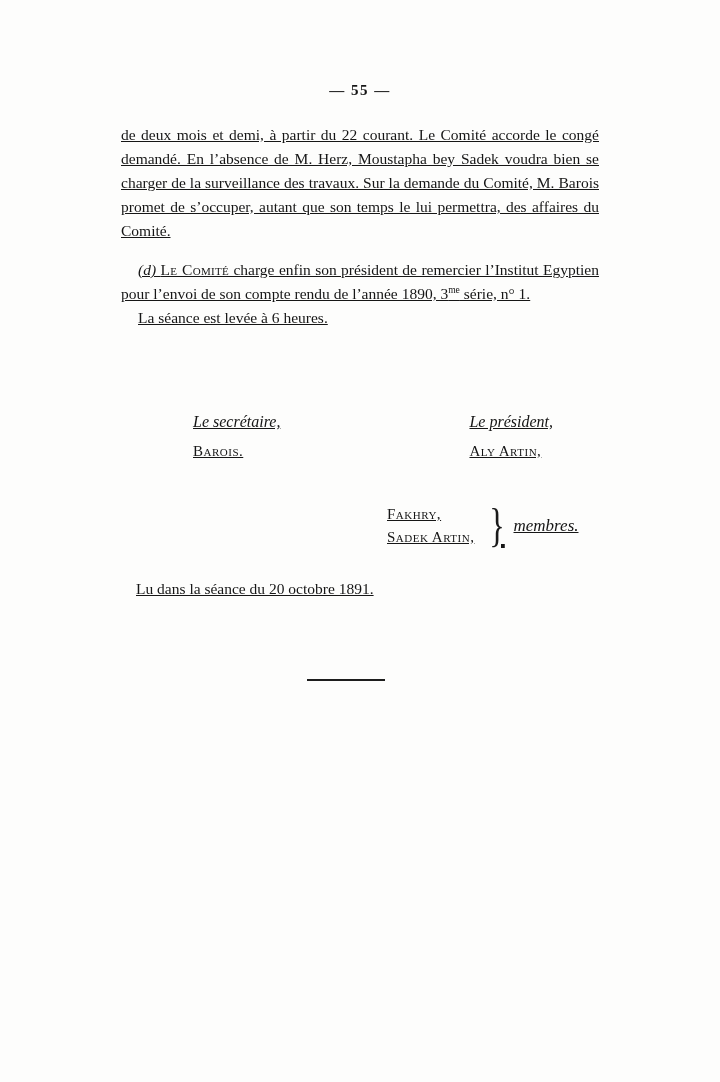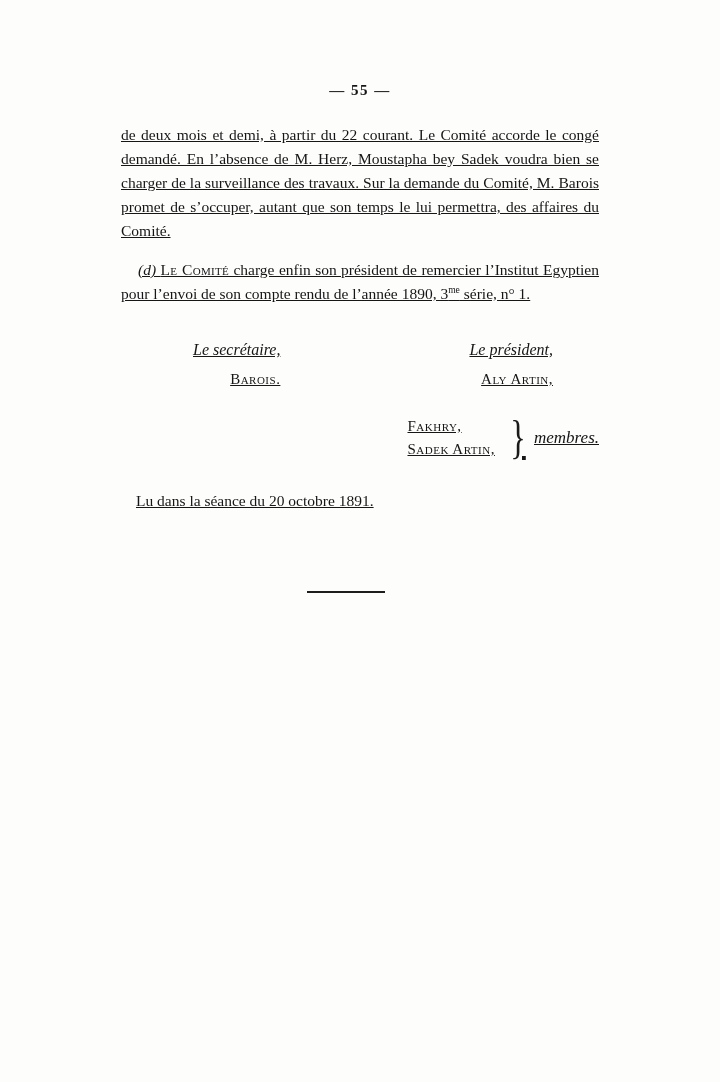--- a/index.html
+++ b/index.html
@@ -85,6 +85,7 @@
     <div>
         <p class="para"><span class="seg-normal">de deux mois et demi, à partir du 22 courant. Le Comité accorde le congé demandé. En l’absence de M. Herz, Moustapha bey Sadek voudra bien se charger de la surveillance des travaux. Sur la demande du Comité, M. Barois promet de s’occuper, autant que son temps le lui permettra, des affaires du Comité.</span></p>
         <p class="para indent spaced"><span class="seg-italic">(d) </span><span class="seg-smallcaps">Le Comité</span><span class="seg-normal"> charge enfin son président de remercier l’Institut Egyptien pour l’envoi de son compte rendu de l’année 1890, 3</span><span class="seg-sup">me</span><span class="seg-normal"> série, n° 1.</span></p>
+        <p class="para indent"><span class="seg-normal">La séance est levée à 6 heures.</span></p>
       </div>
 
     <div class="signatures">

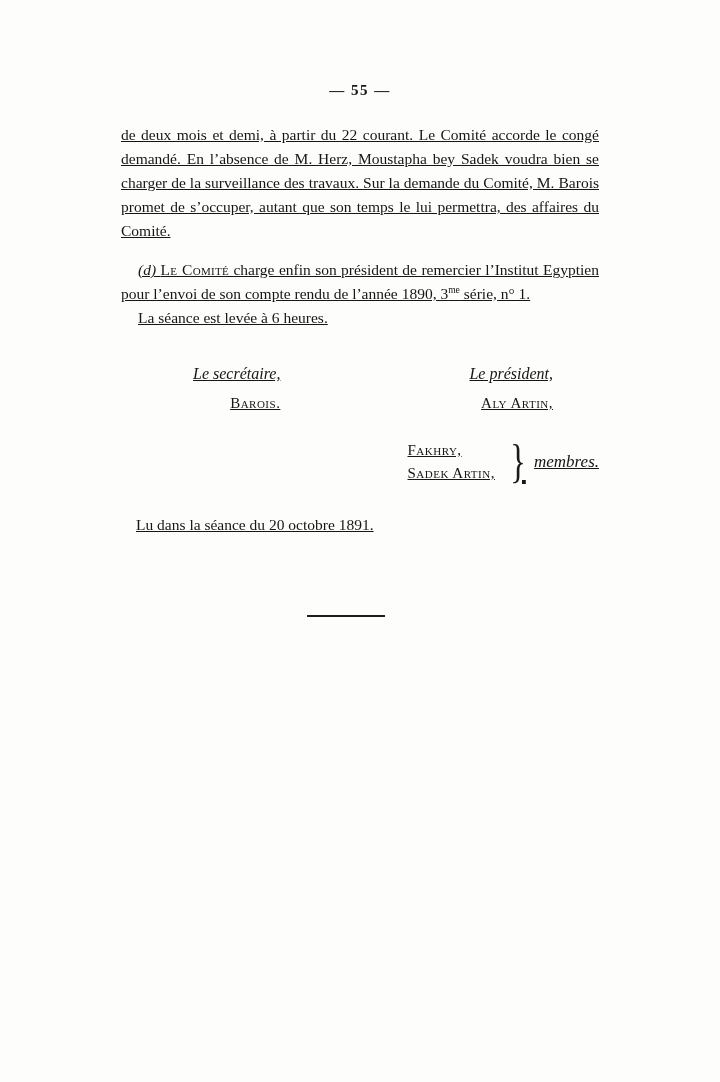--- a/index.html
+++ b/index.html
@@ -43,7 +43,7 @@
     .seg-sup { vertical-align: super; font-size: 0.62em; line-height: 0; }
 
     .signatures { display: flex; margin-top: 32px; }
-    .sig-block { text-align: right; }
+    .sig-block { text-align: left; margin-top: 48px; }
     .sig-secretary { margin-left: 72px; }
     .sig-president { margin-left: auto; margin-right: 46px; }
     .sig-role { font-style: italic; font-size: 16px; }

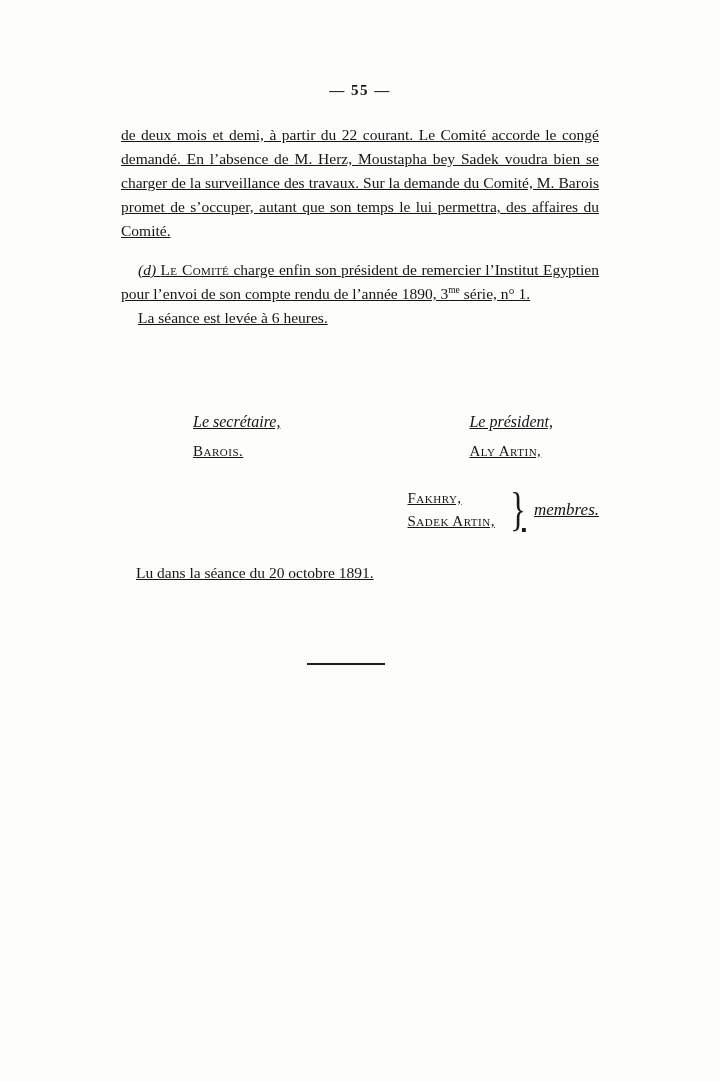--- a/index.html
+++ b/index.html
@@ -49,7 +49,7 @@
     .sig-role { font-style: italic; font-size: 16px; }
     .sig-name { font-variant: small-caps; font-size: 15px; margin-top: 5px; letter-spacing: 0.5px; }
 
-    .members { display: flex; align-items: center; margin-top: 24px; margin-left: 266px; justify-content: flex-end; }
+    .members { display: flex; align-items: center; margin-top: 40px; margin-left: 266px; }
     .member-names { text-align: left; }
     .member-name { font-variant: small-caps; font-size: 15px; line-height: 23px; letter-spacing: 0.5px; }
     .members-brace {

